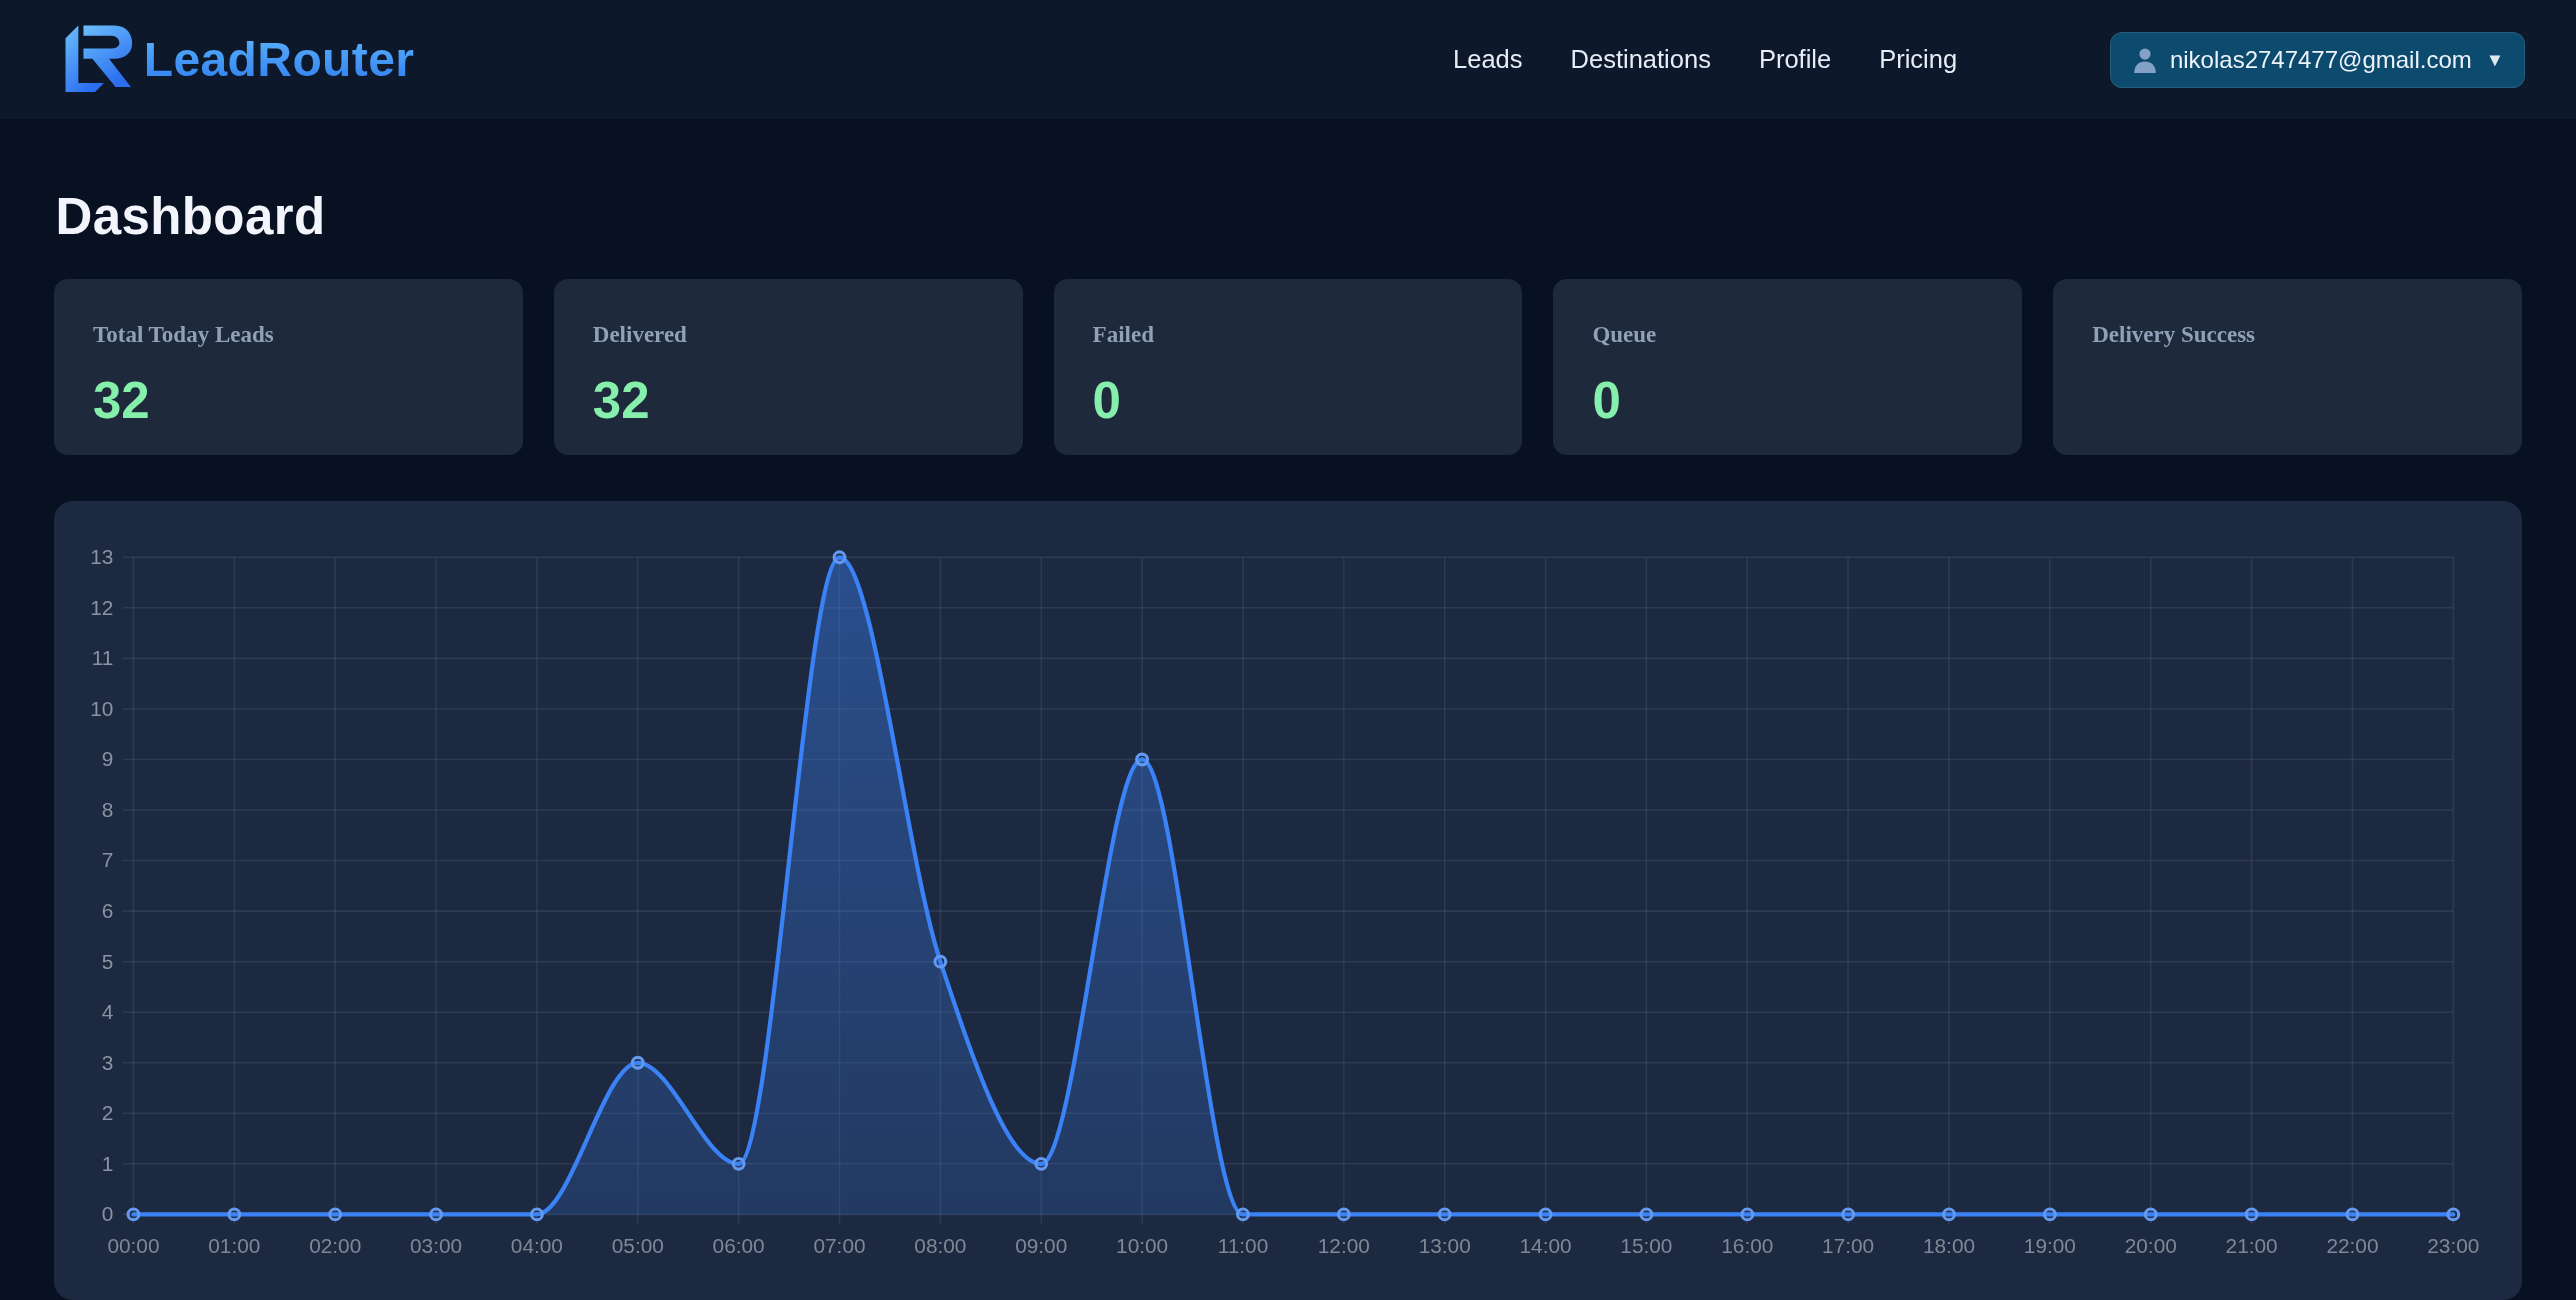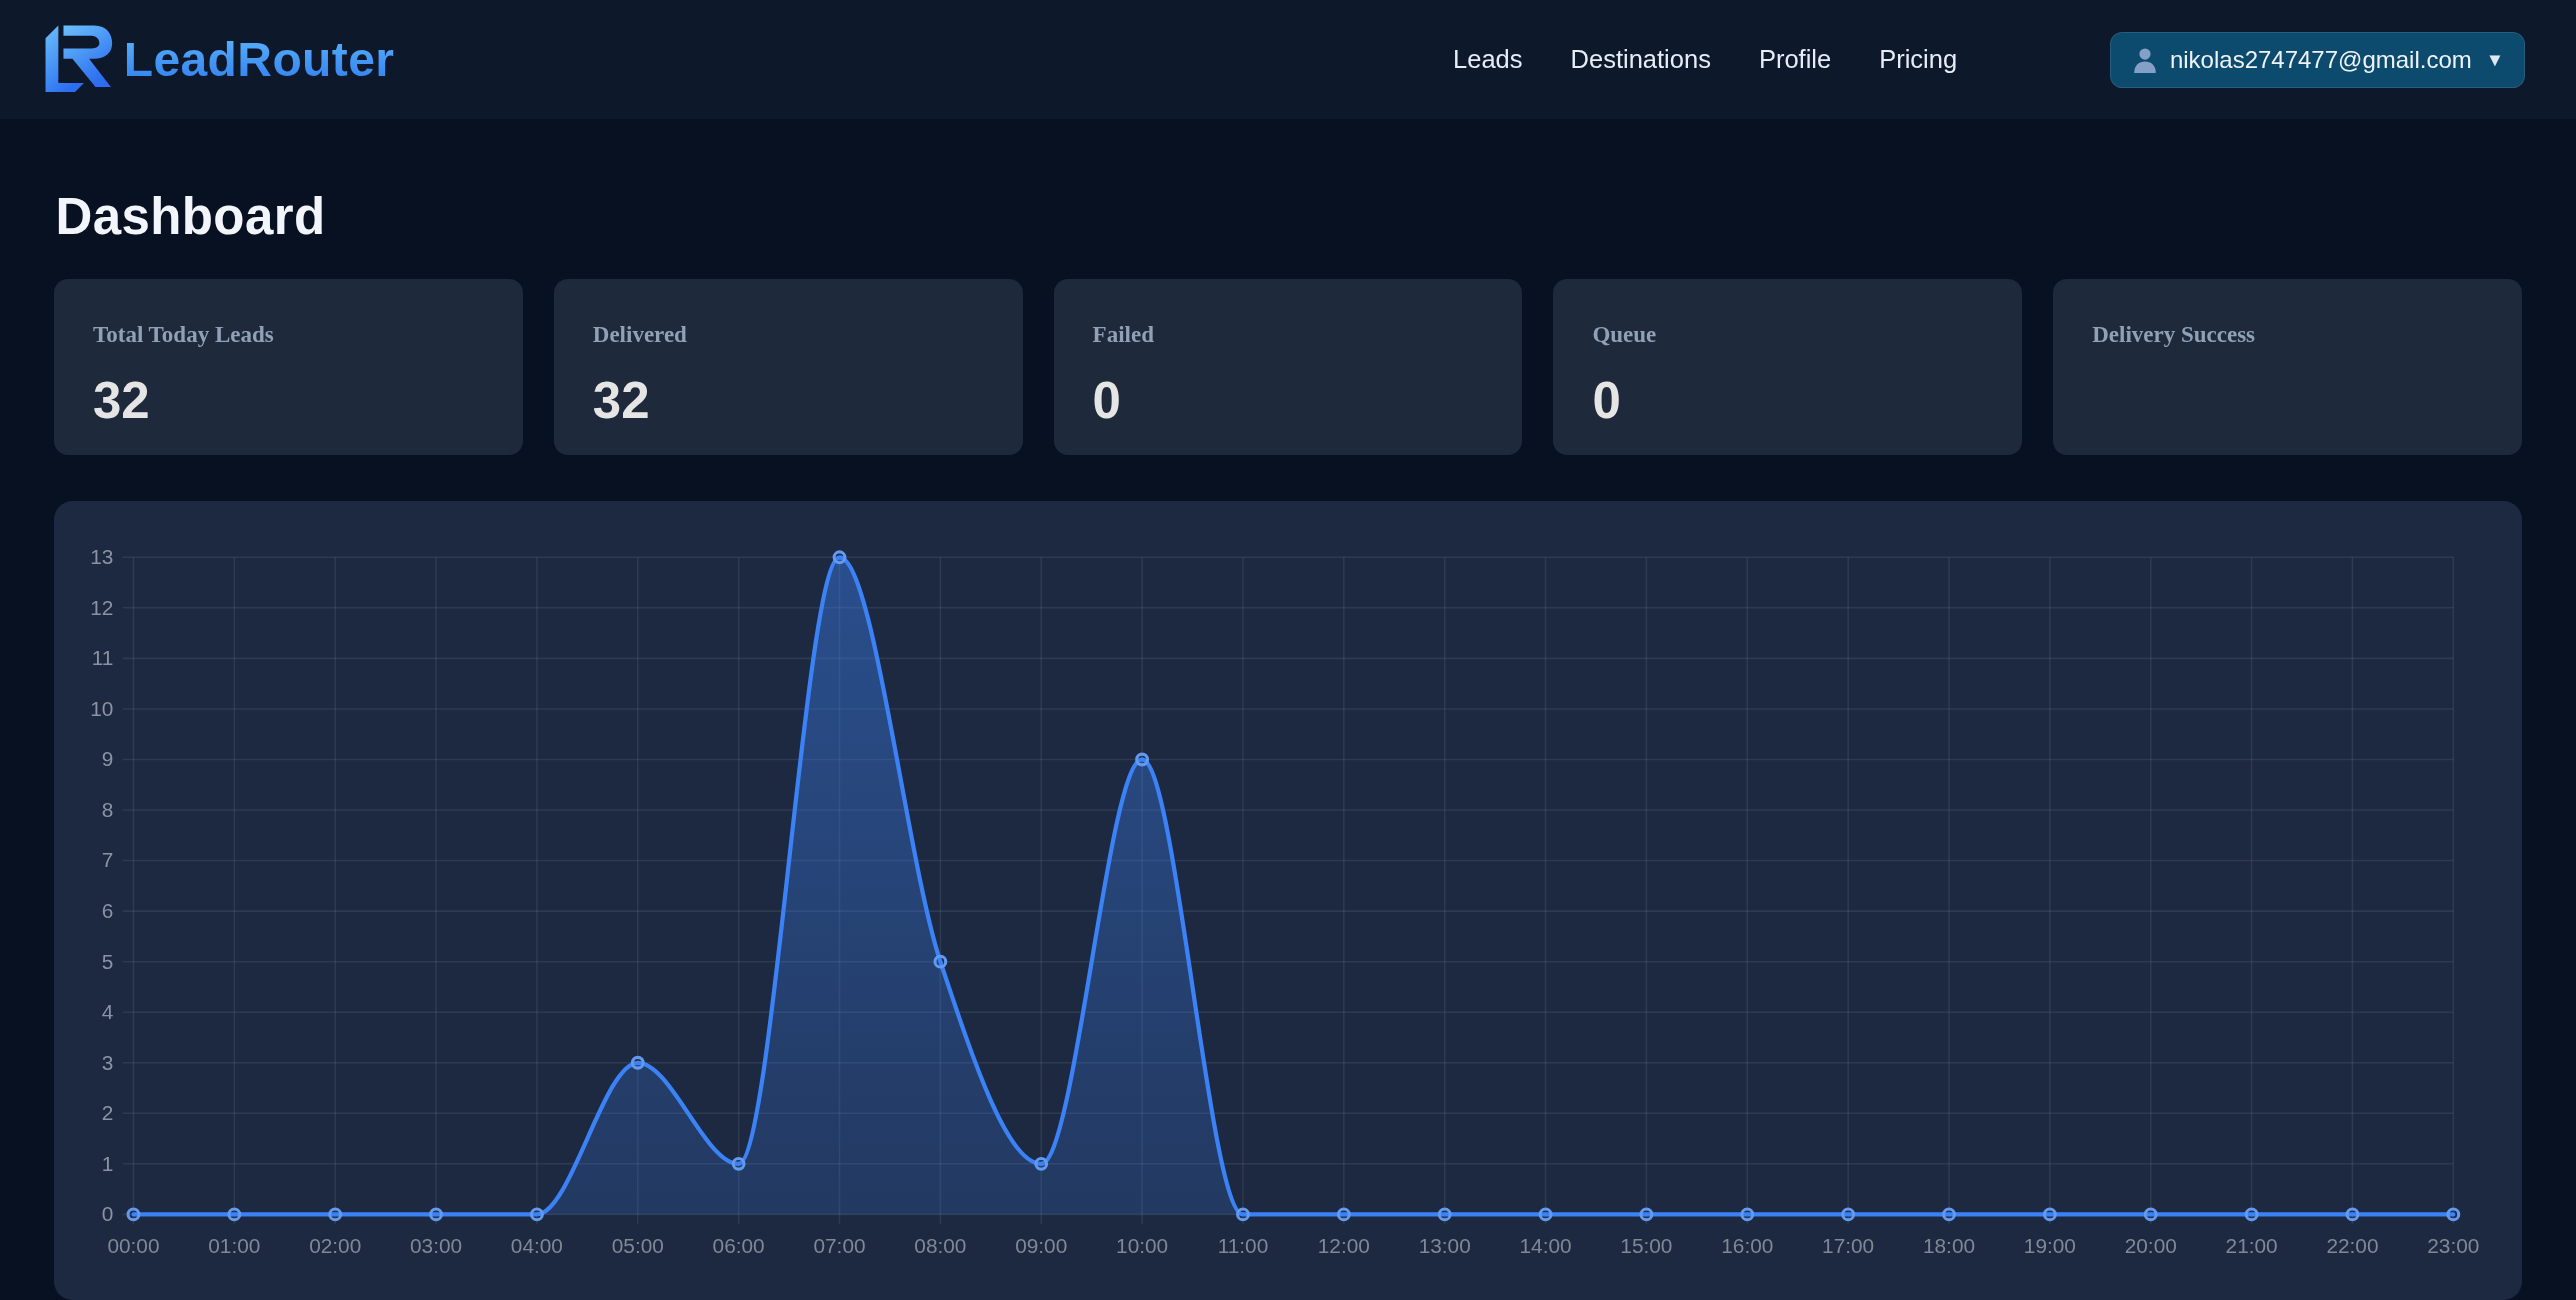--- a/index.html
+++ b/index.html
@@ -28,7 +28,7 @@
     background:var(--header-bg);
     display:flex;
     align-items:center;
-    padding:0 51px 0 34px;
+    padding:0 51px 0 54px;
   }
   .brand{display:flex;align-items:center;gap:7.7px;cursor:pointer;}
   .brand svg{width:82px;height:82px;display:block;}

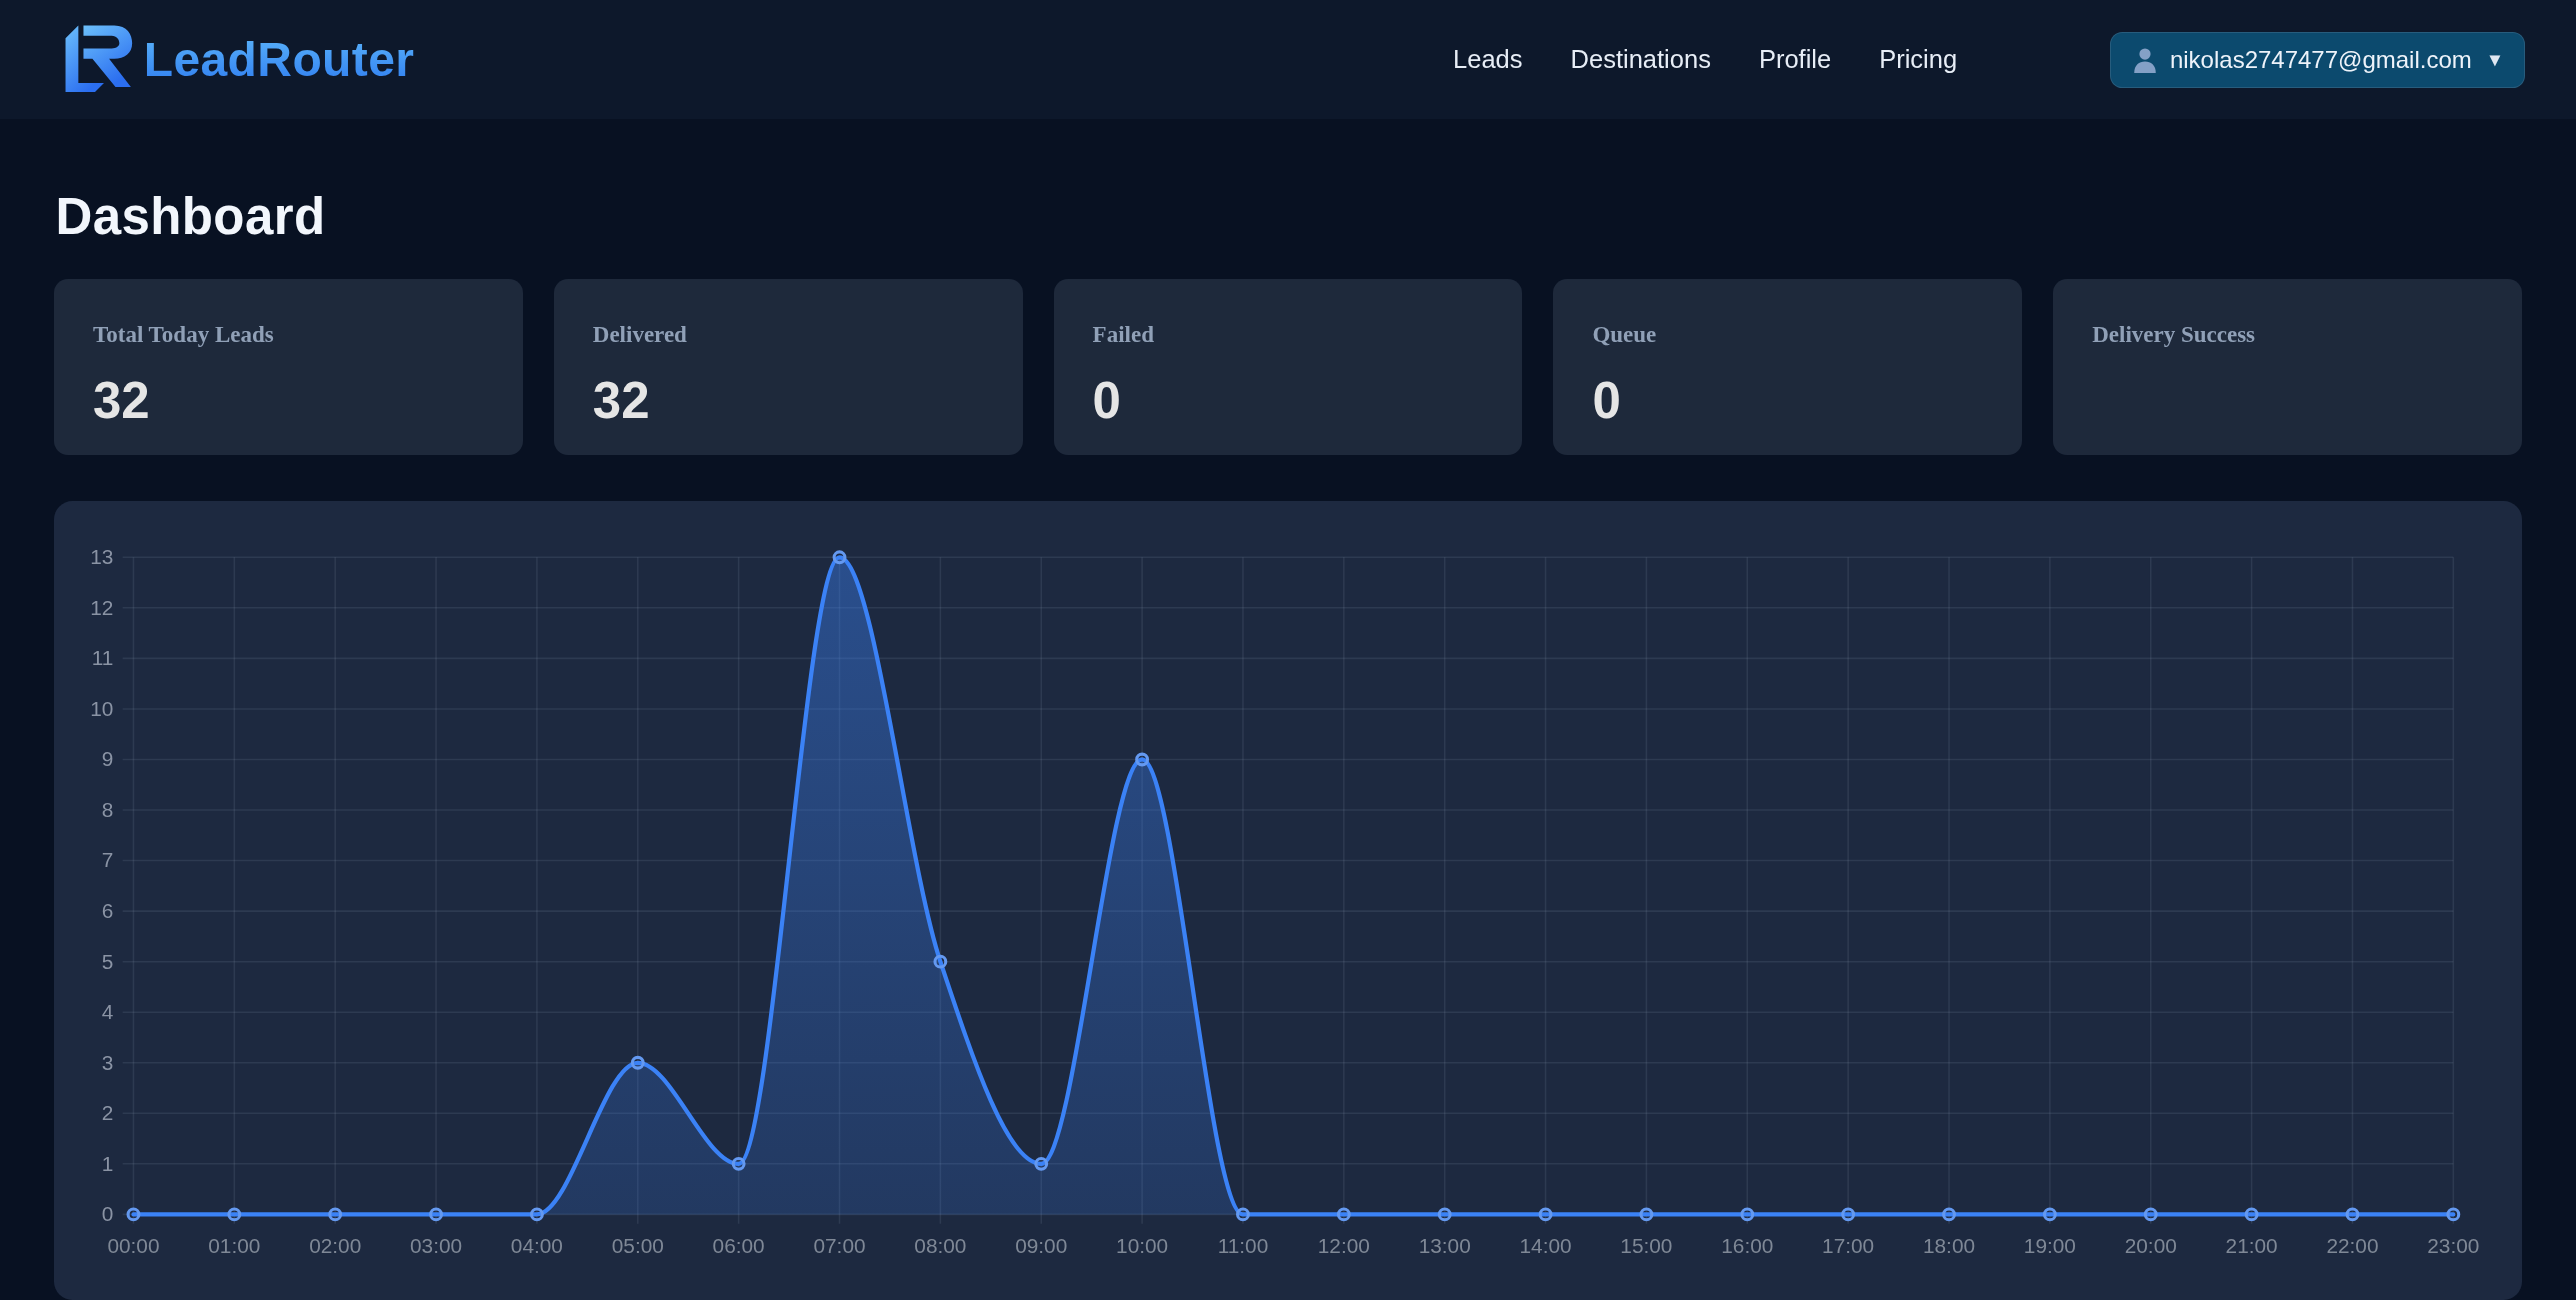--- a/index.html
+++ b/index.html
@@ -71,7 +71,7 @@
     padding:43px 39px;
   }
   .stat-label{font-size:23px;font-weight:700;color:var(--text-muted);font-family:Liberation Serif, serif;}
-  .stat-value{font-size:51px;font-weight:700;color:#e5e5e5;margin-top:23px;}
+  .stat-value{font-size:51px;font-weight:700;color:#86efac;margin-top:23px;}
   .chart-panel{
     margin-top:46px;
     background:var(--panel-bg);

